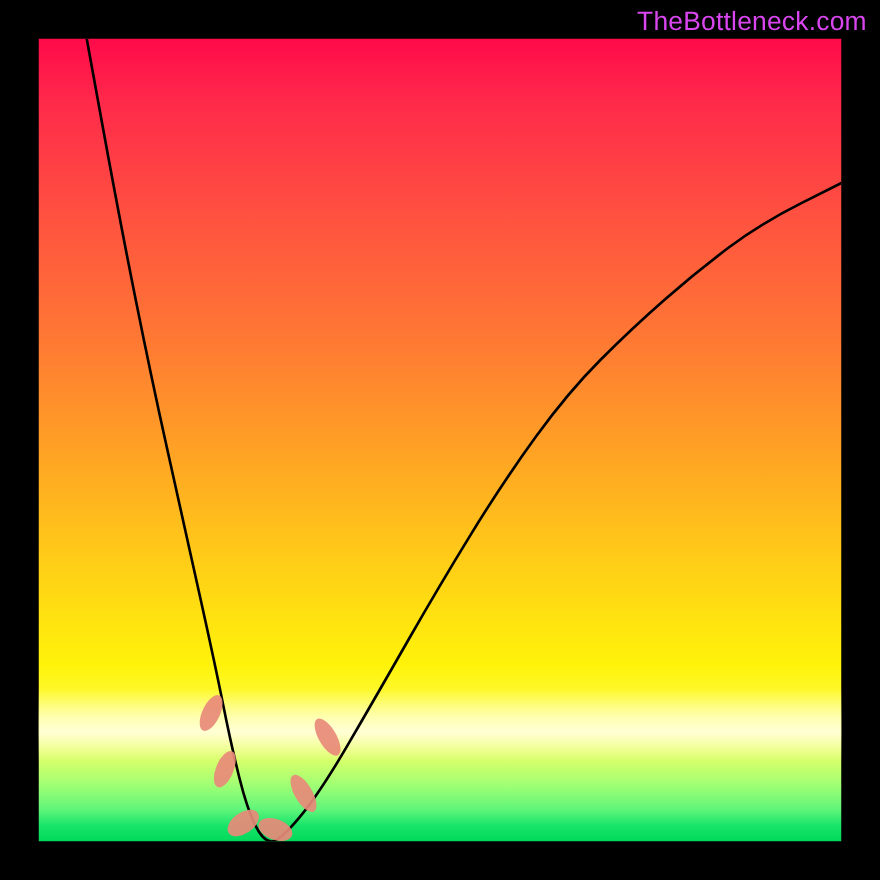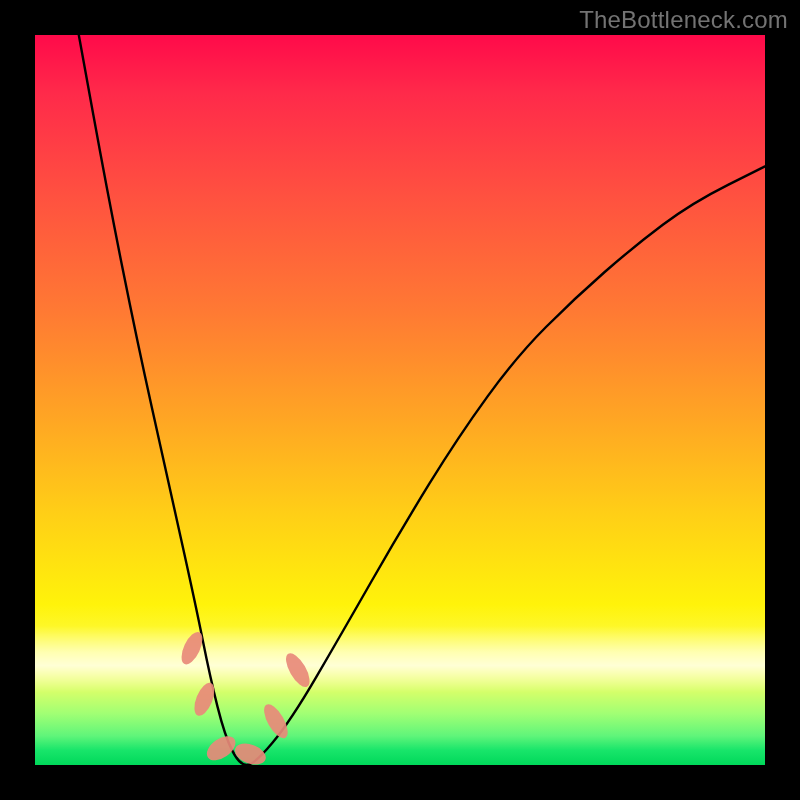--- a/index.html
+++ b/index.html
@@ -69,7 +69,7 @@
     position: absolute;
     top: 6px;
     right: 12px;
-    color: #737373;
+    color: #d946ef;
     font-size: 24px;
     font-weight: 400;
     letter-spacing: 0.2px;

